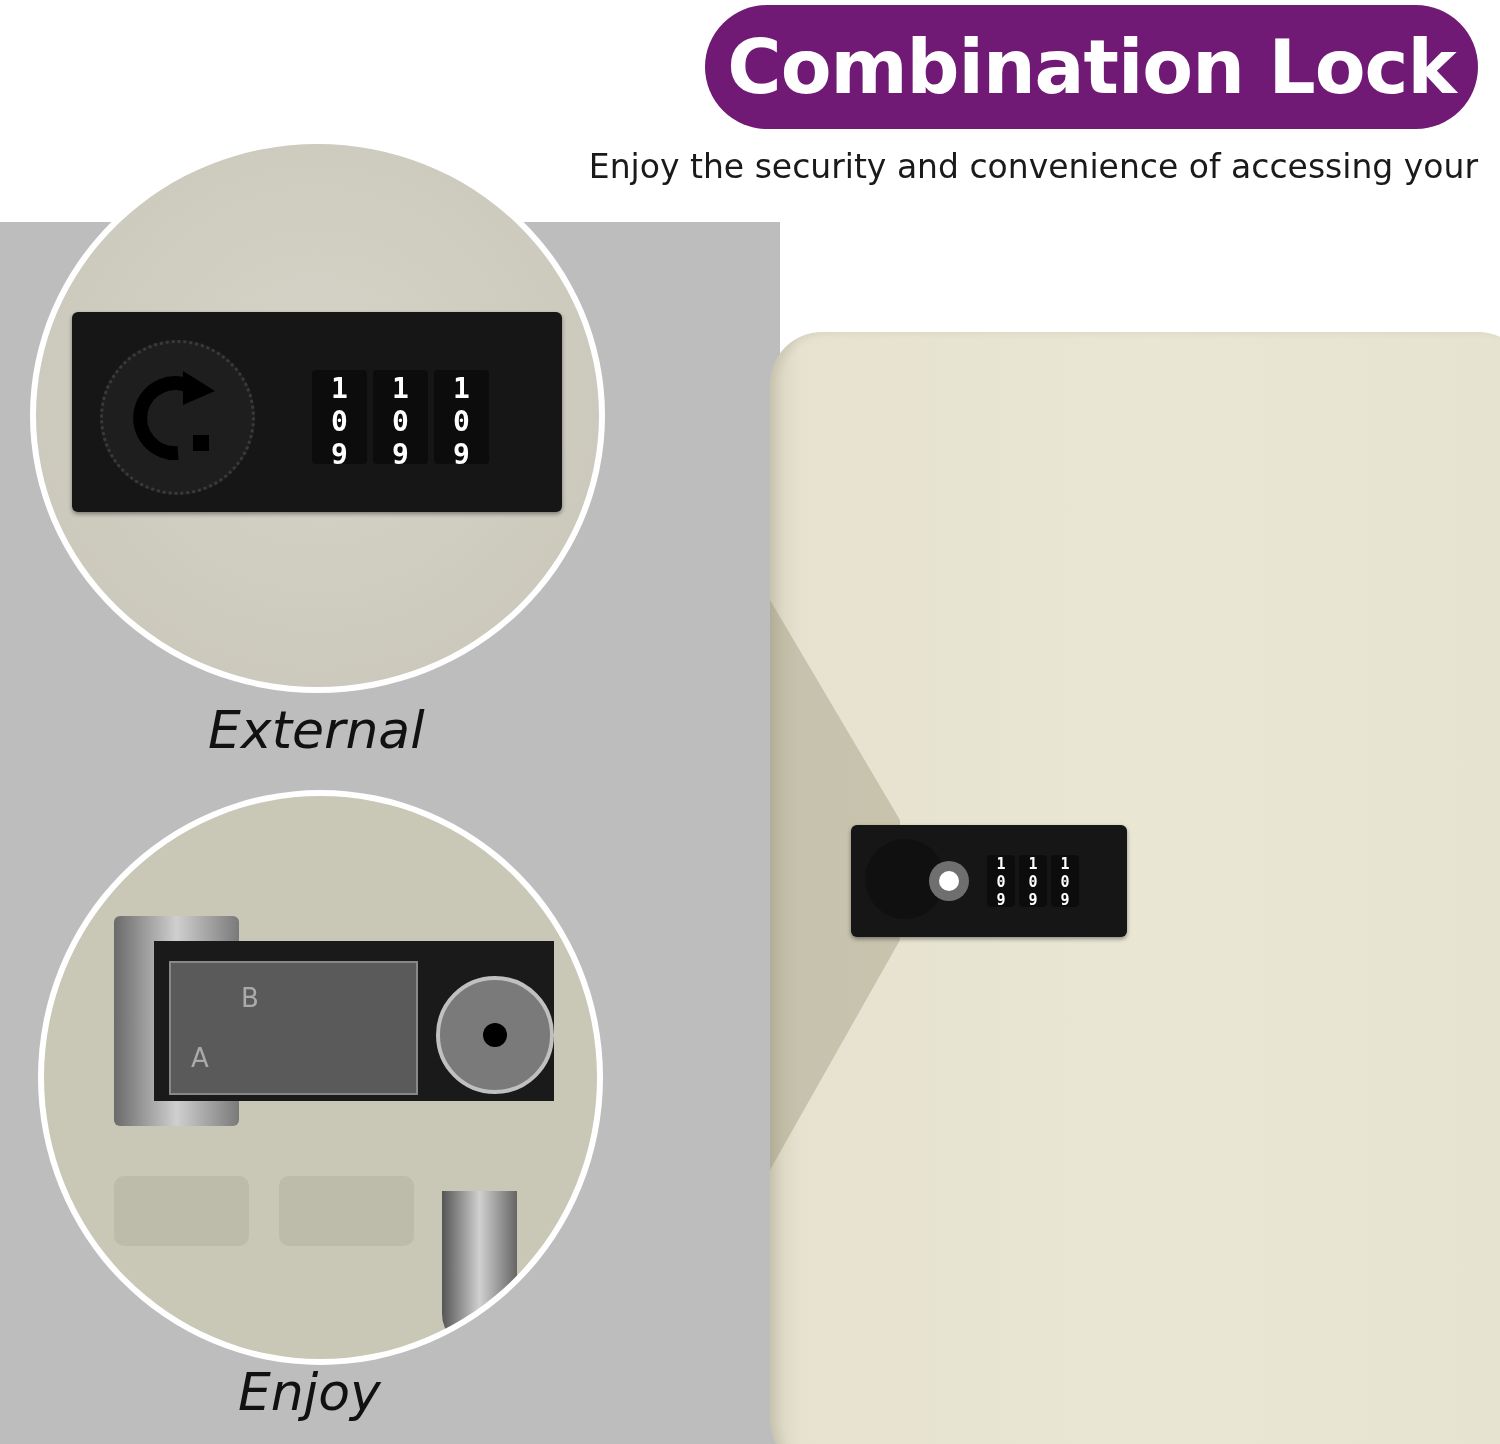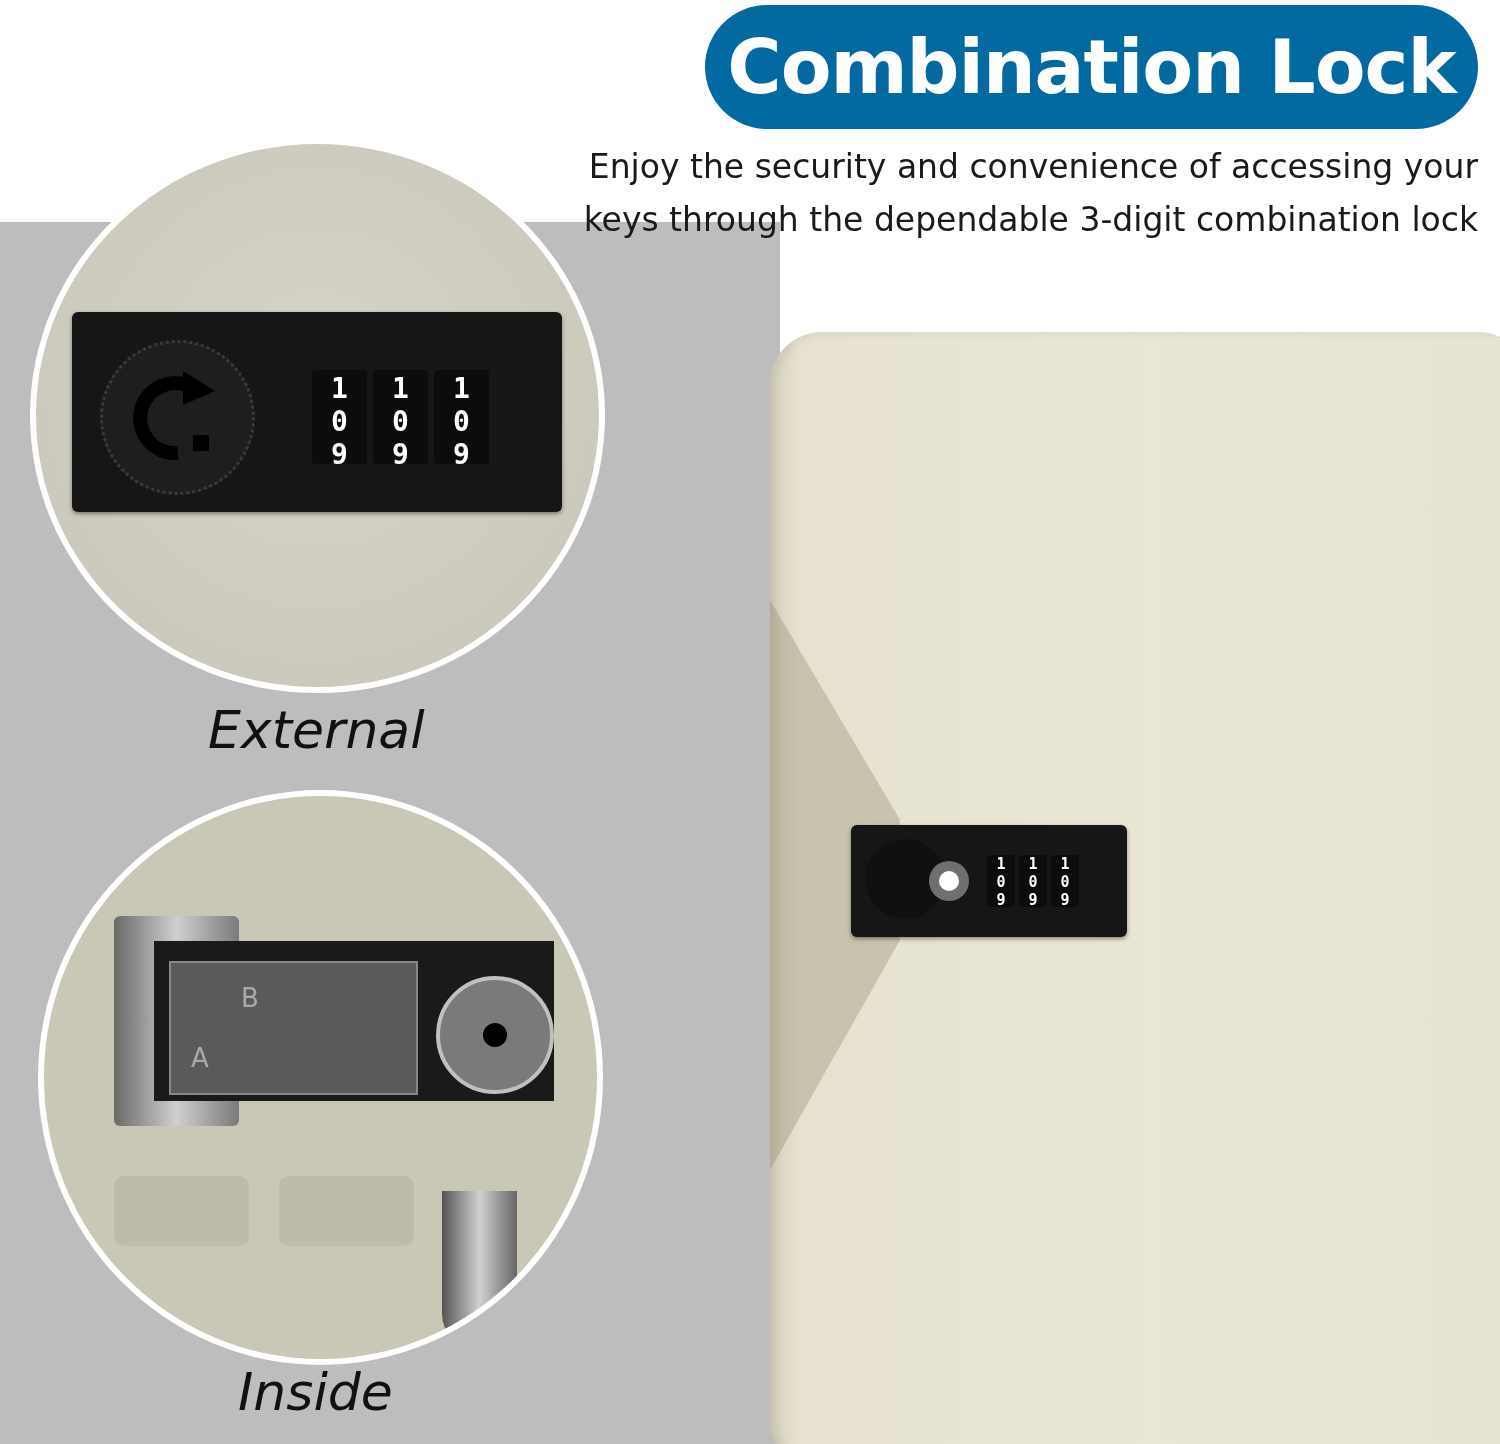--- a/index.html
+++ b/index.html
@@ -6,7 +6,7 @@
   body{width:1500px;height:1444px;position:relative;overflow:hidden;background:#ffffff;font-family:"DejaVu Sans","Liberation Sans",sans-serif;}
   .gray-band{position:absolute;left:0;top:222px;width:780px;height:1222px;background:#bdbdbd;}
   .gray-wedge{position:absolute;left:0;top:0;width:1500px;height:1444px;}
-  .title-pill{position:absolute;left:705px;top:5px;width:773px;height:124px;border-radius:62px;background:#0369a1;display:flex;align-items:center;justify-content:center;}
+  .title-pill{position:absolute;left:705px;top:5px;width:773px;height:124px;border-radius:62px;background:#701a75;display:flex;align-items:center;justify-content:center;}
   .title-text{color:#ffffff;font-size:74px;font-weight:bold;letter-spacing:-1px;font-family:"DejaVu Sans",sans-serif;}
   .subtitle{position:absolute;right:22px;top:140px;width:960px;text-align:right;color:#1a1a1a;font-size:33px;line-height:53px;font-family:"DejaVu Sans",sans-serif;}
   .box{position:absolute;left:770px;top:332px;width:760px;height:1140px;border-radius:52px;background:linear-gradient(90deg,#d6d2bd 0%,#e6e2cf 4%,#e9e6d4 50%,#e6e3d1 100%);box-shadow:inset 6px 0 10px rgba(0,0,0,0.08);}

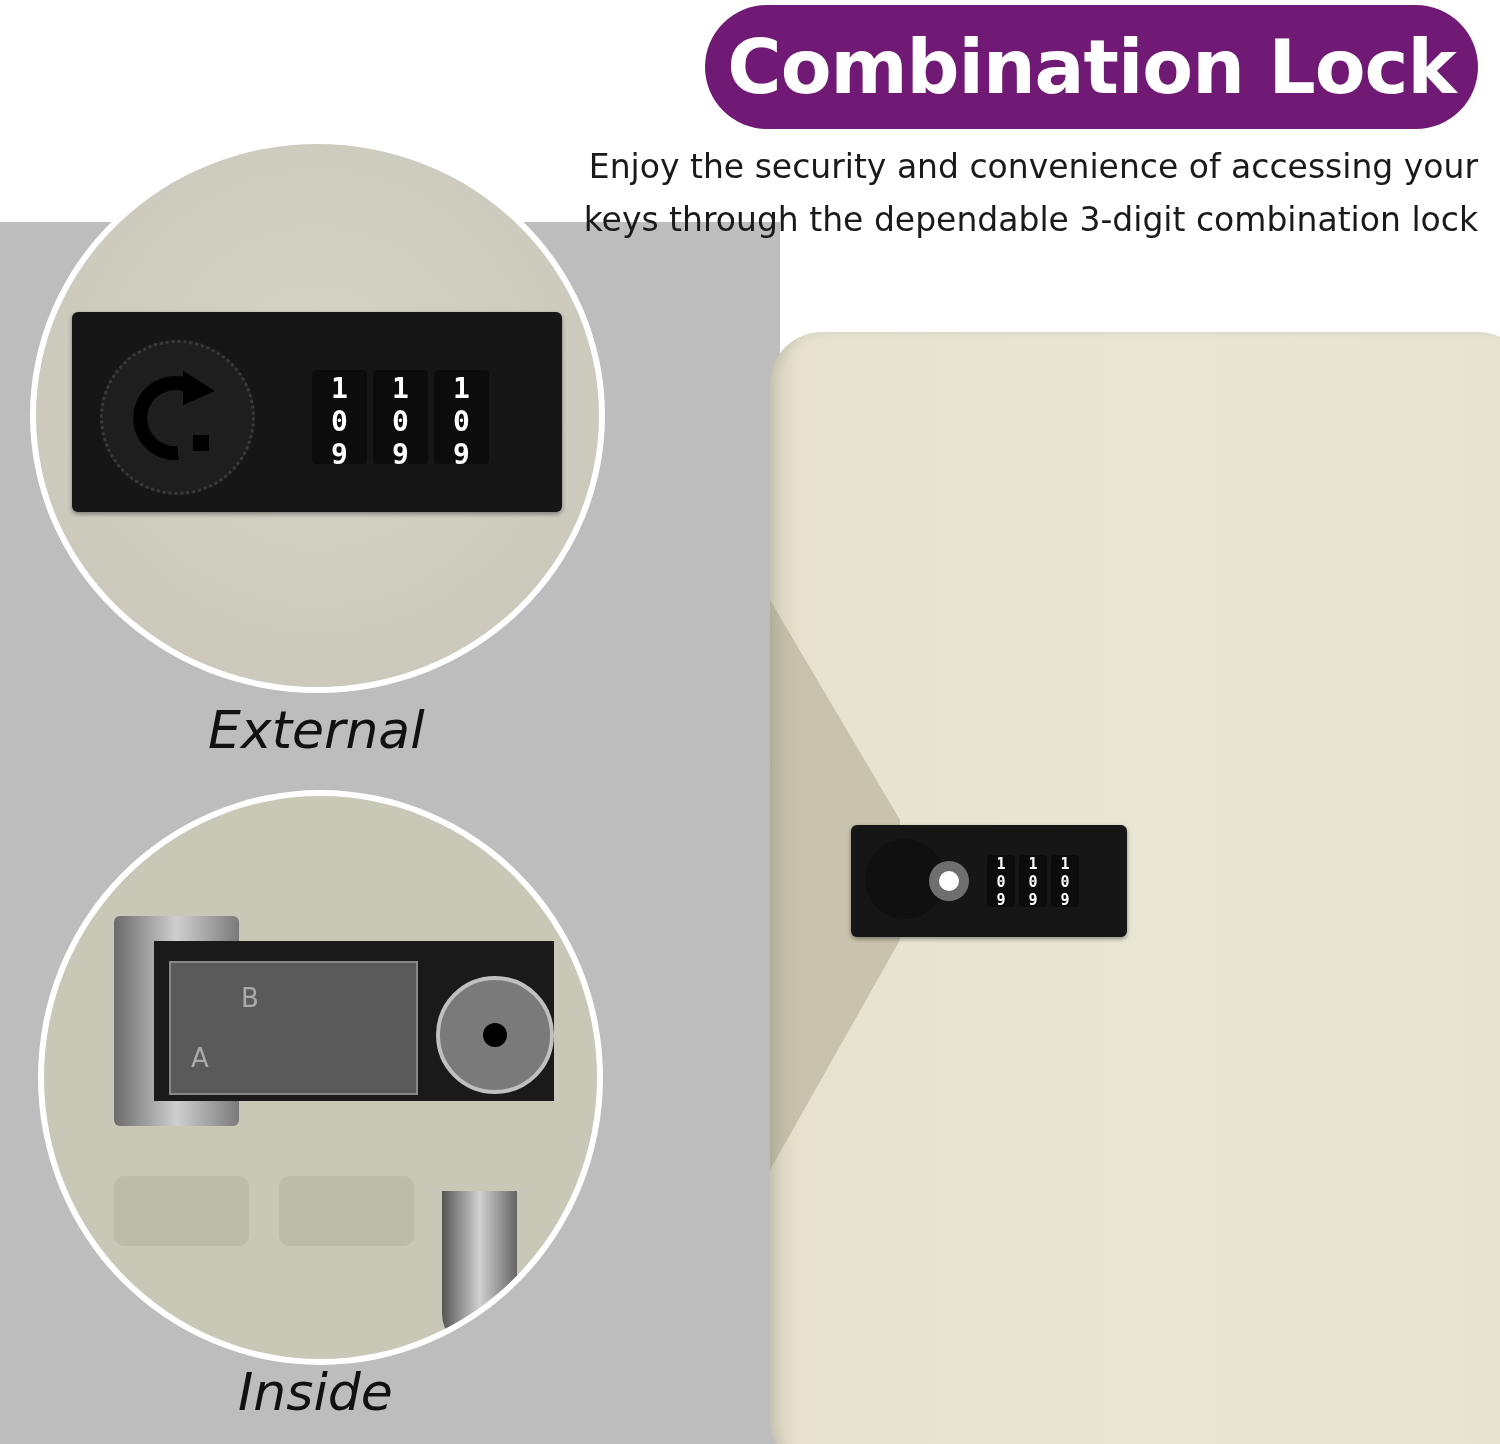--- a/index.html
+++ b/index.html
@@ -60,7 +60,6 @@
 </div>
 <div class="subtitle">
   <div>Enjoy the security and convenience of accessing your</div>
-  <div>keys through the dependable 3-digit combination lock</div>
 </div>
 
 <div class="lock-plate lock-box">

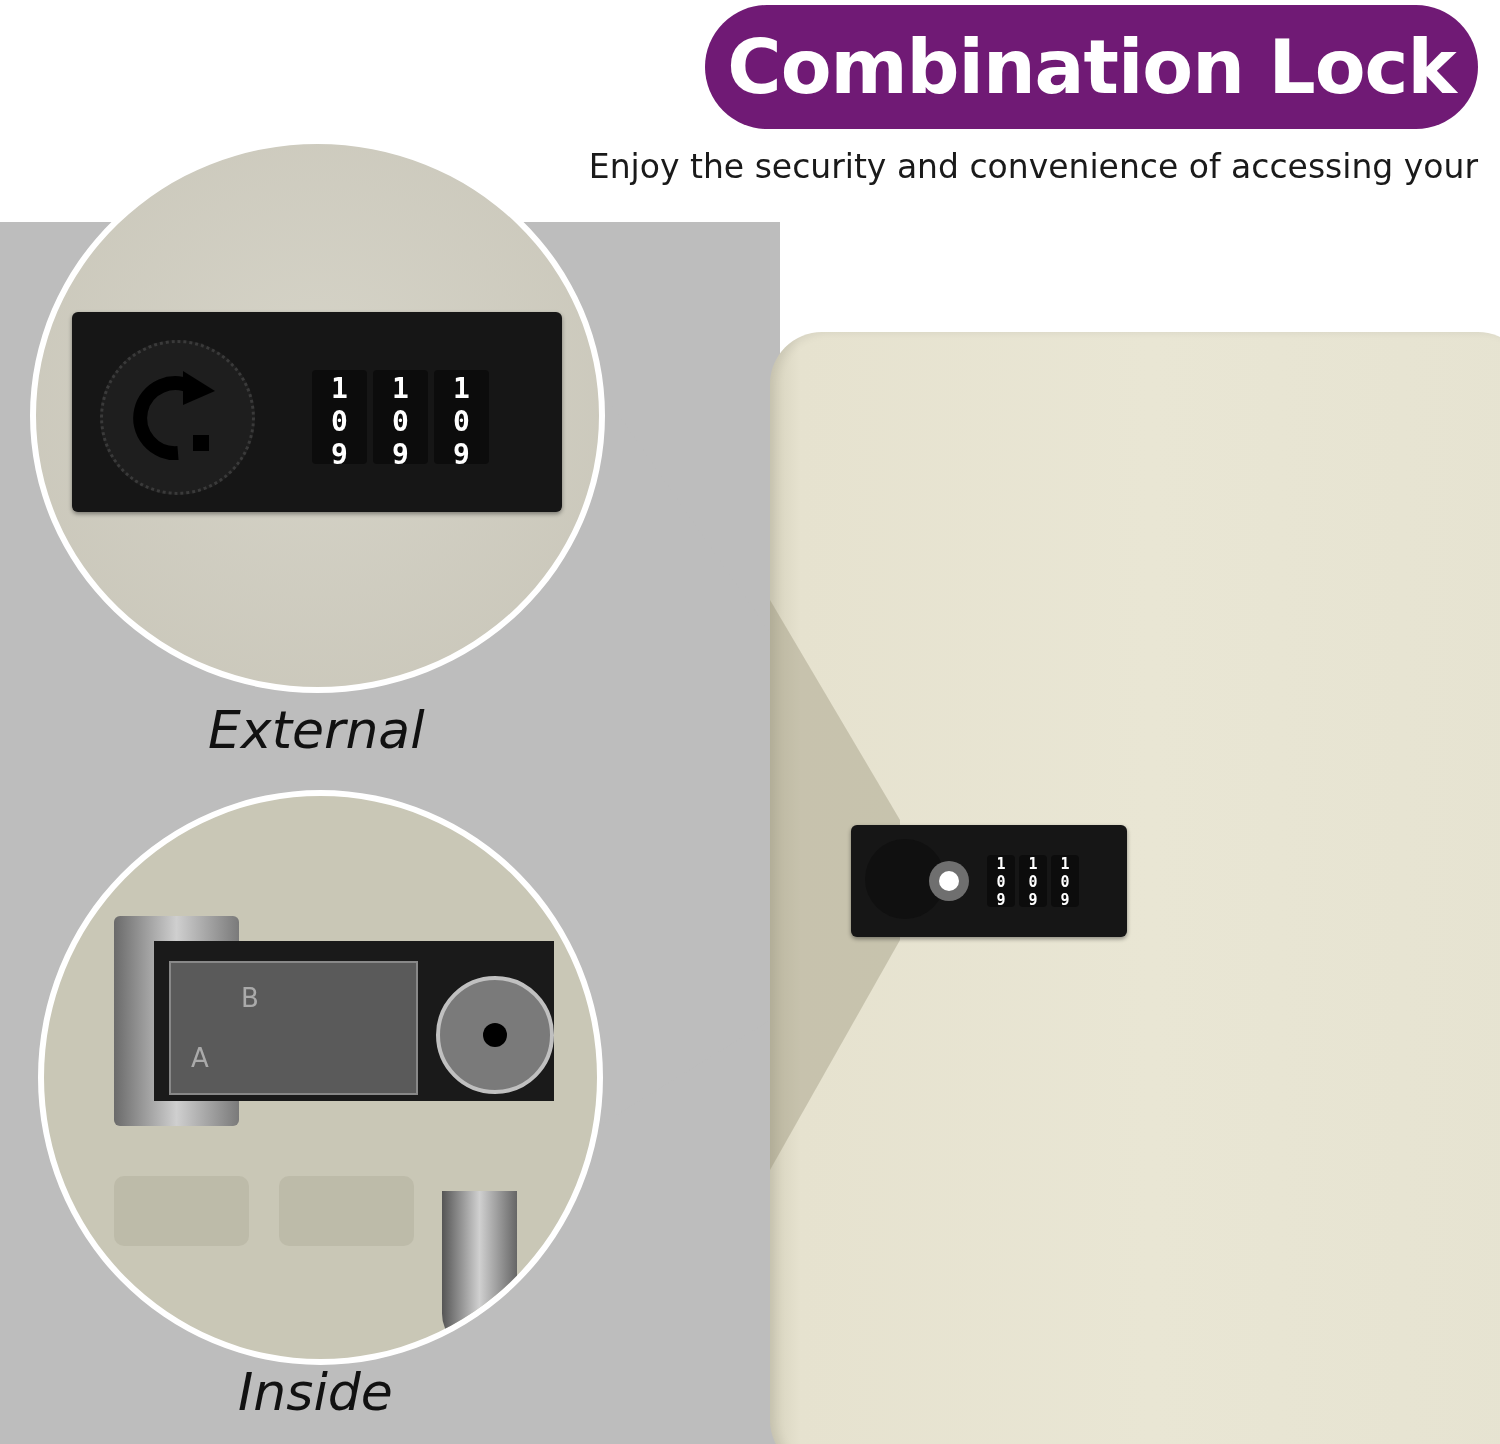--- a/index.html
+++ b/index.html
@@ -130,6 +130,6 @@
     <div class="tab"></div>
   </div>
 </div>
-<div class="label label-ins">Inside</div>
+<div class="label label-ins">Enjoy</div>
 
 </body></html>

